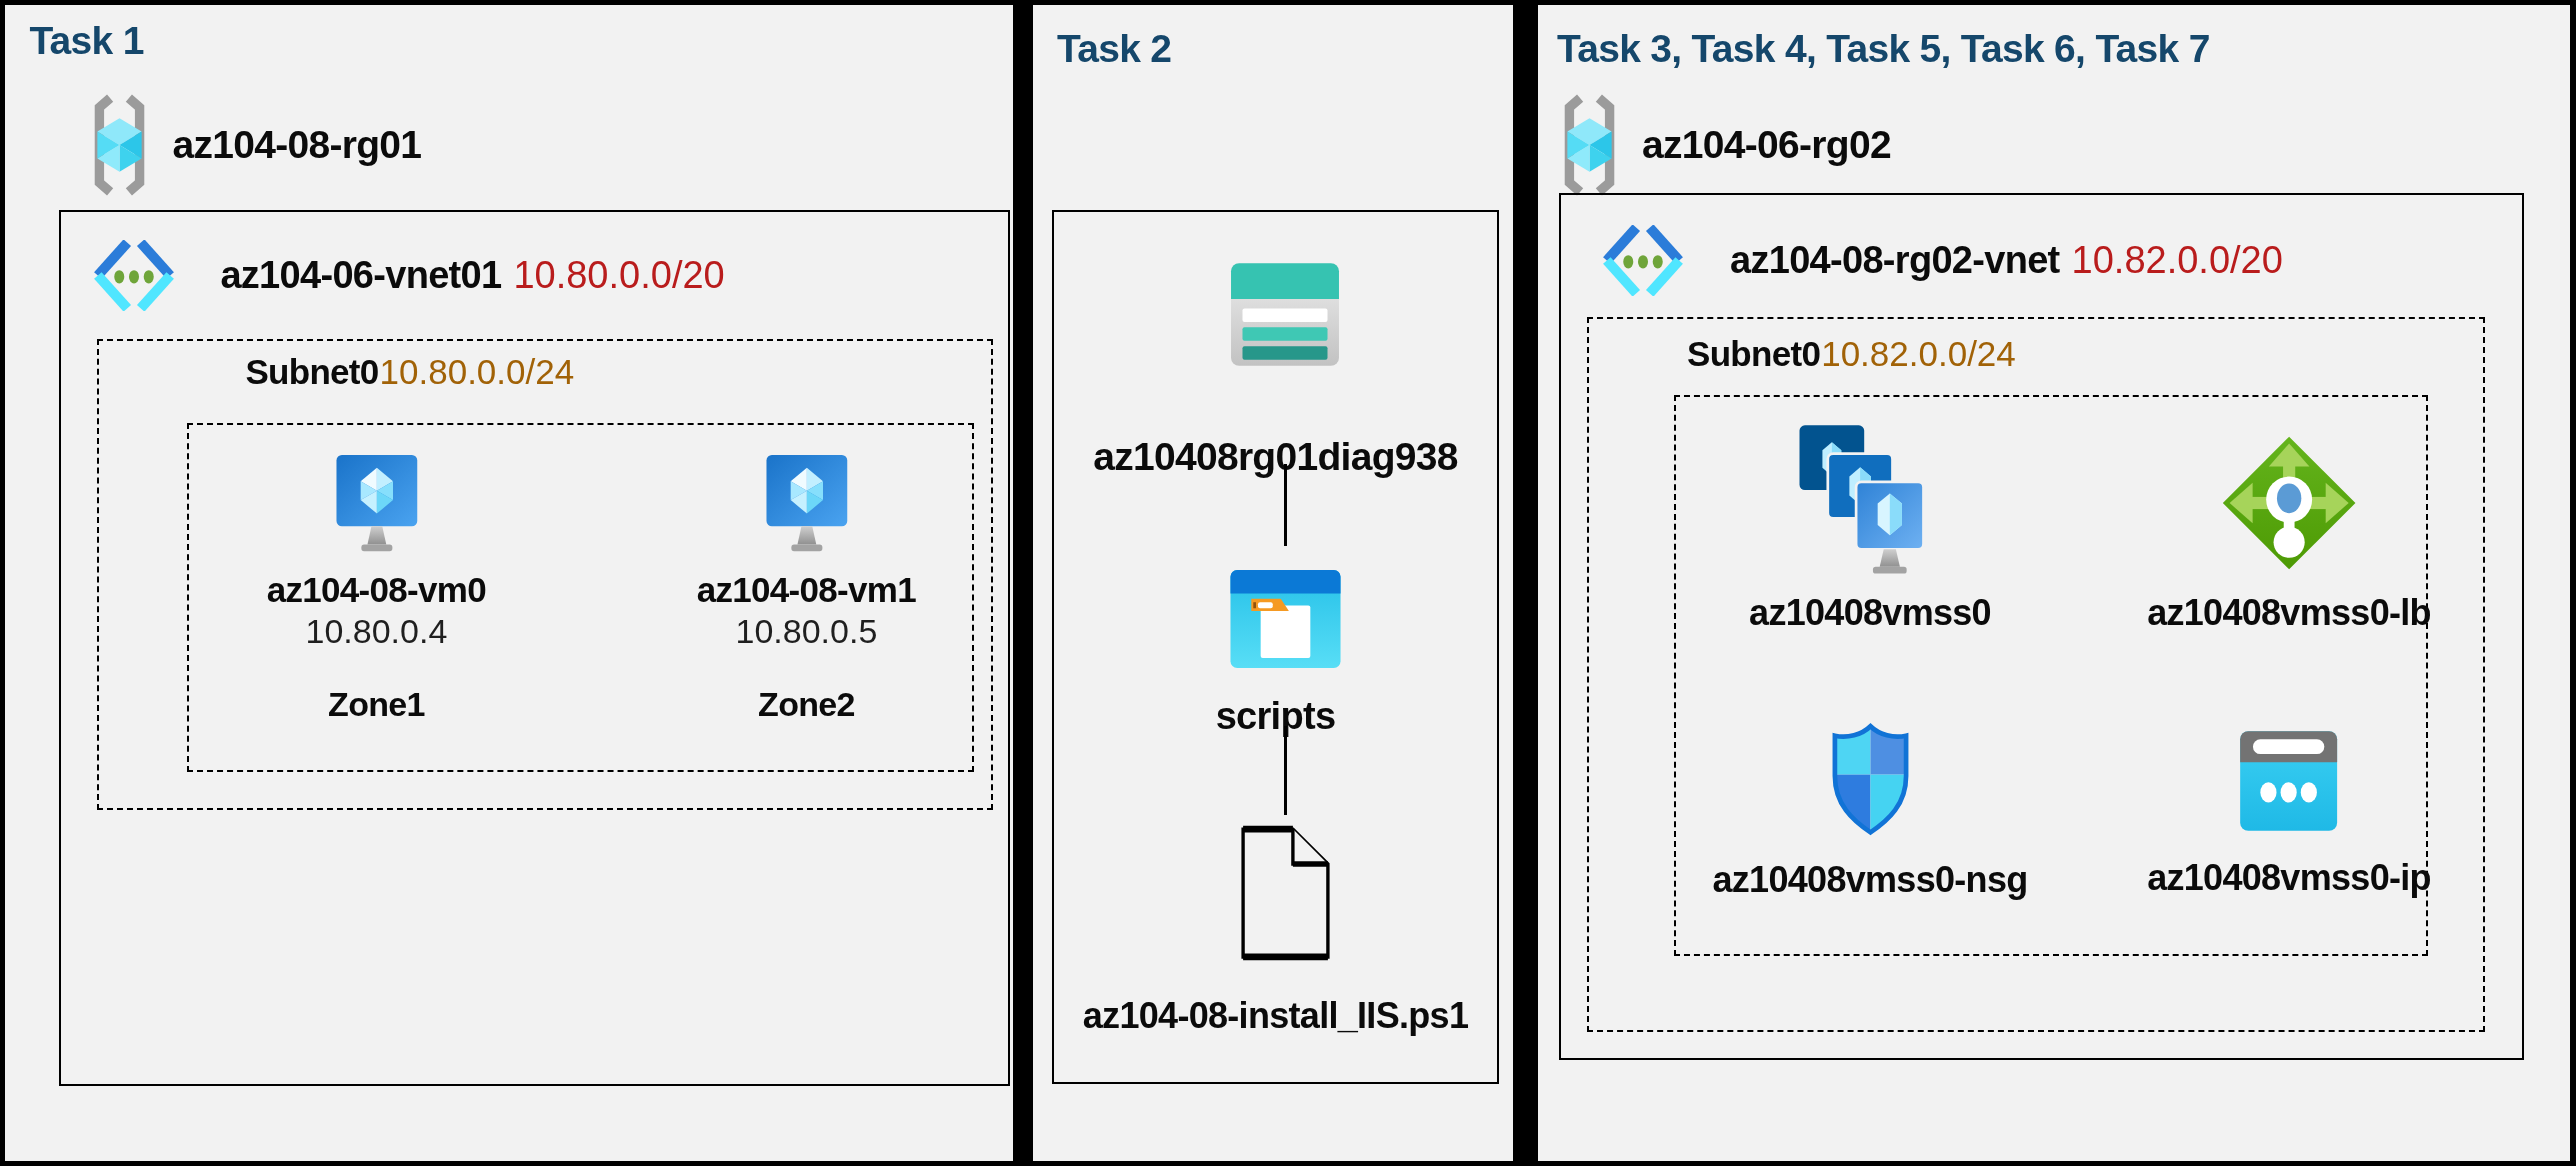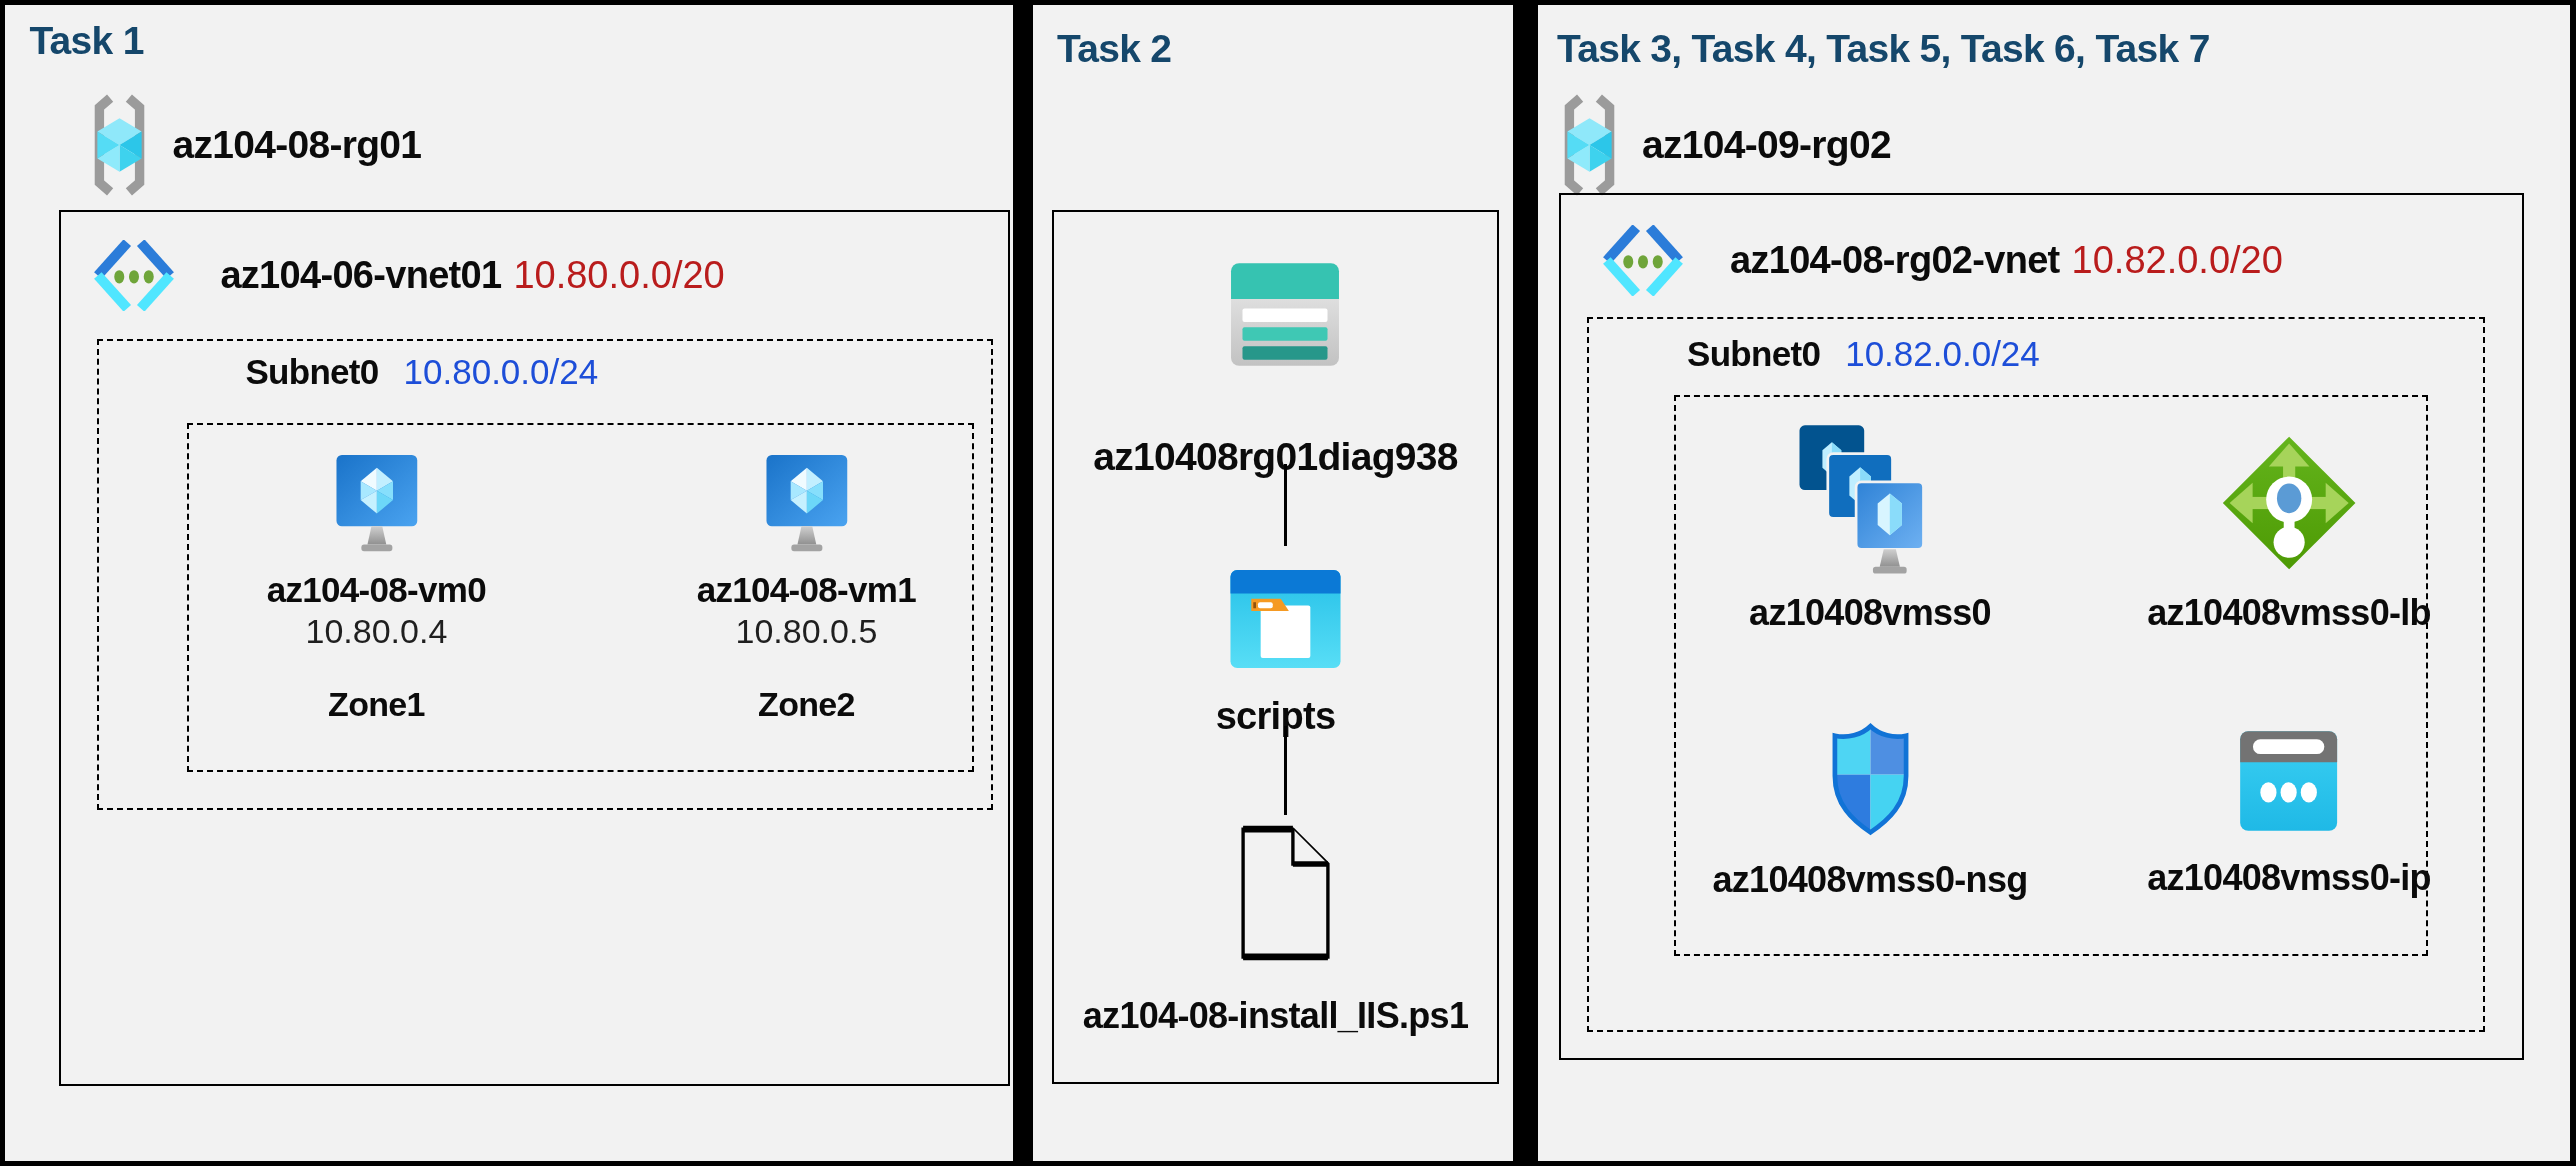--- a/index.html
+++ b/index.html
@@ -183,7 +183,7 @@
       <polygon points="17,96 50,76 50,116" fill="#8feafb"></polygon>
       <polygon points="17,56 50,76 17,96" fill="#55dcf5"></polygon>
     </svg>
-    <div class="rglabel" style="left:104px;top:89px;height:102px;line-height:102px;">az104-09-rg02</div>
+    <div class="rglabel" style="left:104px;top:89px;height:102px;line-height:102px;">az104-06-rg02</div>
 
     <div class="box" id="box3" style="left:21px;top:188px;width:961px;height:863px;">
 

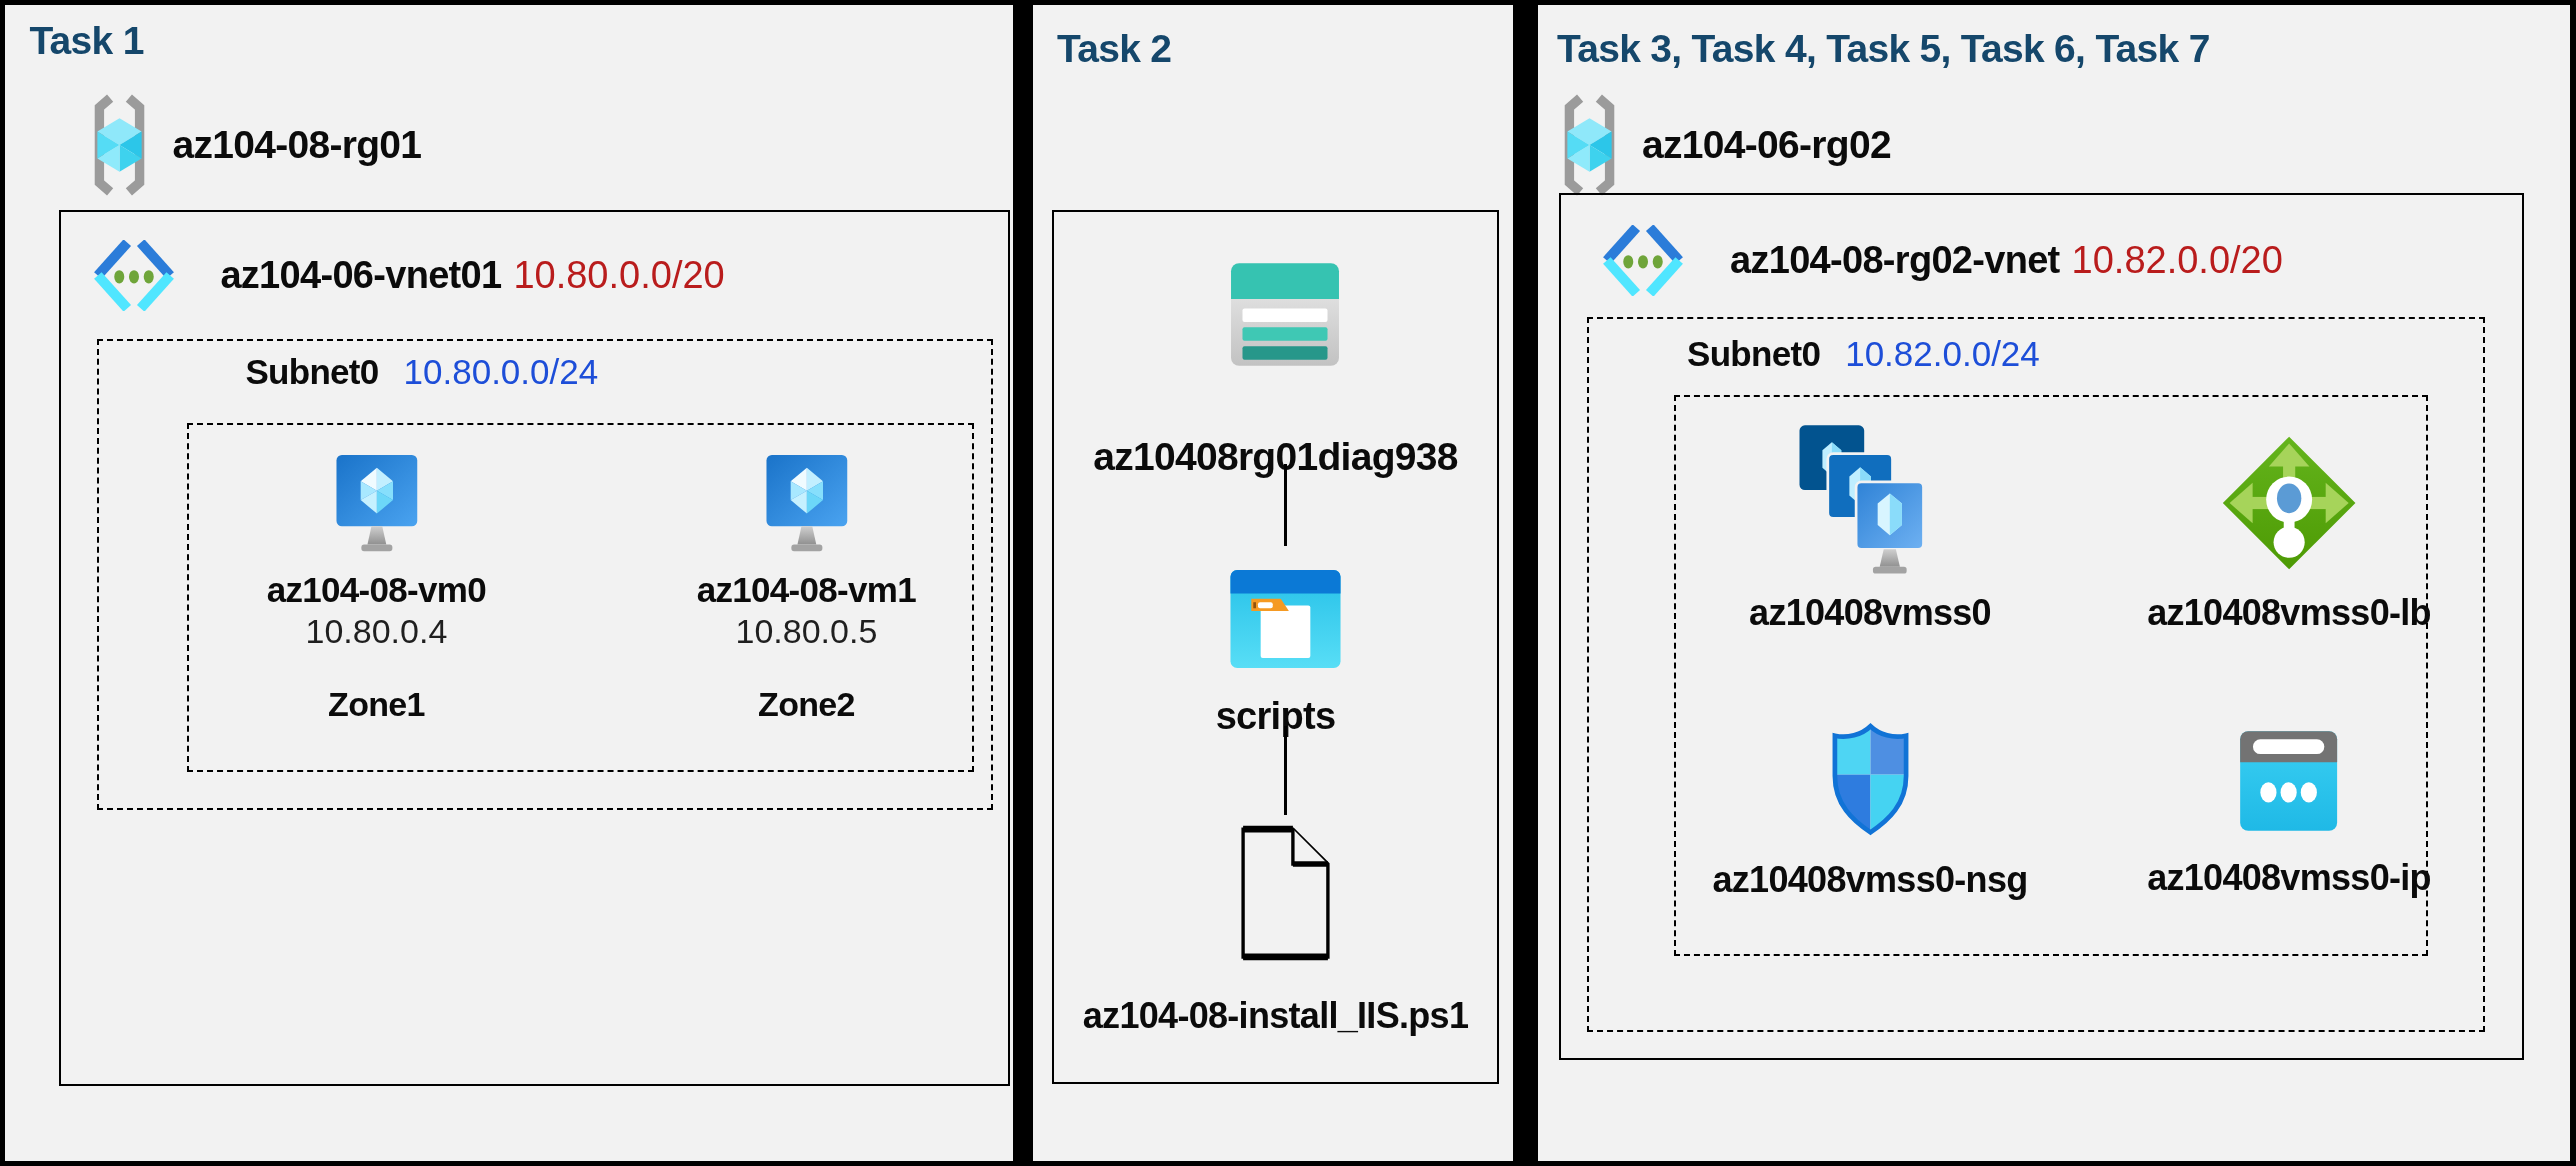--- a/index.html
+++ b/index.html
@@ -19,7 +19,7 @@
   .vnetlabel .r{font-weight:400;color:#b91c1c;margin-left:12px;}
   .subnetlabel{position:absolute;font-size:35px;white-space:nowrap;}
   .subnetlabel .b{font-weight:700;letter-spacing:-0.7px;}
-  .subnetlabel .r{font-weight:400;color:#1d4ed8;margin-left:25px;}
+  .subnetlabel .r{font-weight:400;color:#a16207;margin-left:1px;}
   .icon{position:absolute;}
   .vmcell{position:absolute;transform:translateX(-50%);text-align:center;white-space:nowrap;}
   .vmname{font-size:35px;font-weight:700;letter-spacing:-0.7px;margin-top:9.4px;}

